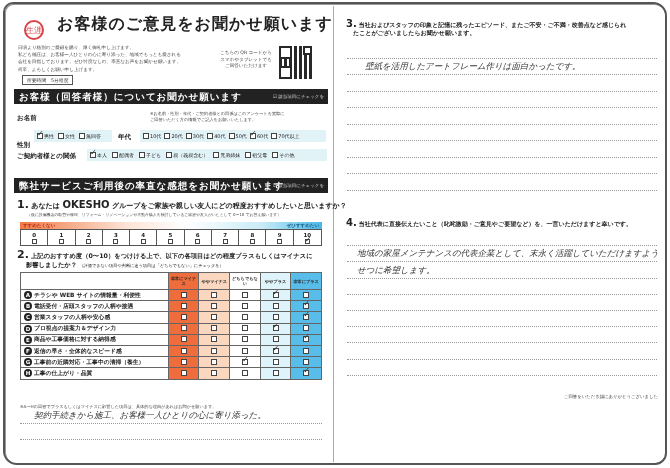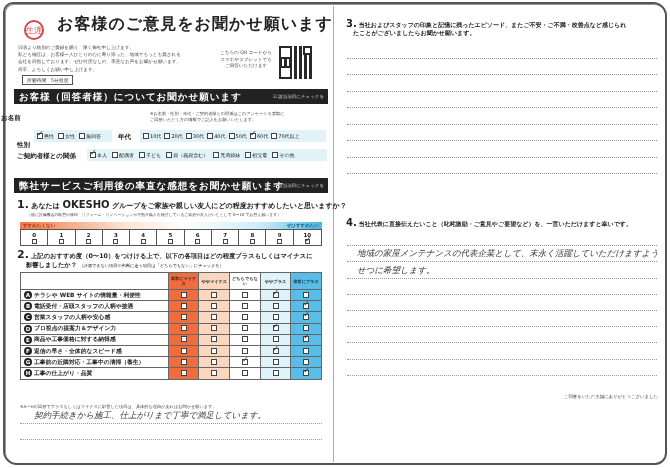--- a/index.html
+++ b/index.html
@@ -351,6 +351,9 @@
       <span class="hand" style="left:10px"></span>
     </div>
     <div class="line" style="height: 16.5px;">
+      <span class="hand" style="left:18px">壁紙を活用したアートフレーム作りは面白かったです。</span>
+    </div>
+    <div class="line" style="height: 16.5px;">
       <span class="hand" style="left:10px"></span>
     </div>
     <div class="line" style="height: 16.5px;">

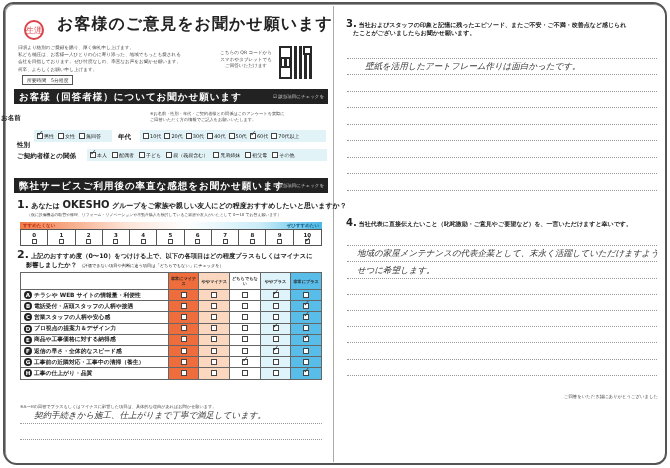--- a/index.html
+++ b/index.html
@@ -96,7 +96,7 @@
   <span>お客様（回答者様）についてお聞かせ願います</span>
   <span class="chk">☑ 該当項目にチェックを</span>
 </div>
-<div class="label-b" style="left:1px;top:114px;">お名前</div>
+<div class="label-b" style="left:17px;top:114px;">お名前</div>
 <div class="note-small" style="left:150px;top:111px;">
   <div>※お名前・性別・年代・ご契約者様との関係はこのアンケートを実際に</div>
   <div>ご回答いただく方の情報でご記入をお願いいたします。</div>

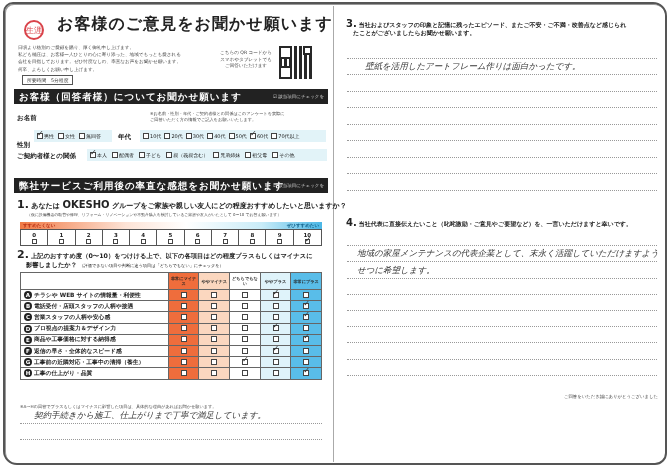--- a/index.html
+++ b/index.html
@@ -334,7 +334,7 @@
 <div class="foot-note">※A〜Hの回答でプラスもしくはマイナスに影響した項目は、具体的な理由があればお聞かせ願います。</div>
 <div class="lines" style="left:20px;top:410px;width:302px;">
   <div class="line" style="height:14px;">
-      <span class="hand" style="left:14px;">契約手続きから施工、仕上がりまで丁寧で満足しています。</span>
+      <span class="hand" style="left:14px;">契約手続きから施工、お客様一人ひとりの心に寄り添った。</span>
     </div>
   <div class="line" style="height:16px;">
       <span class="hand"></span>

